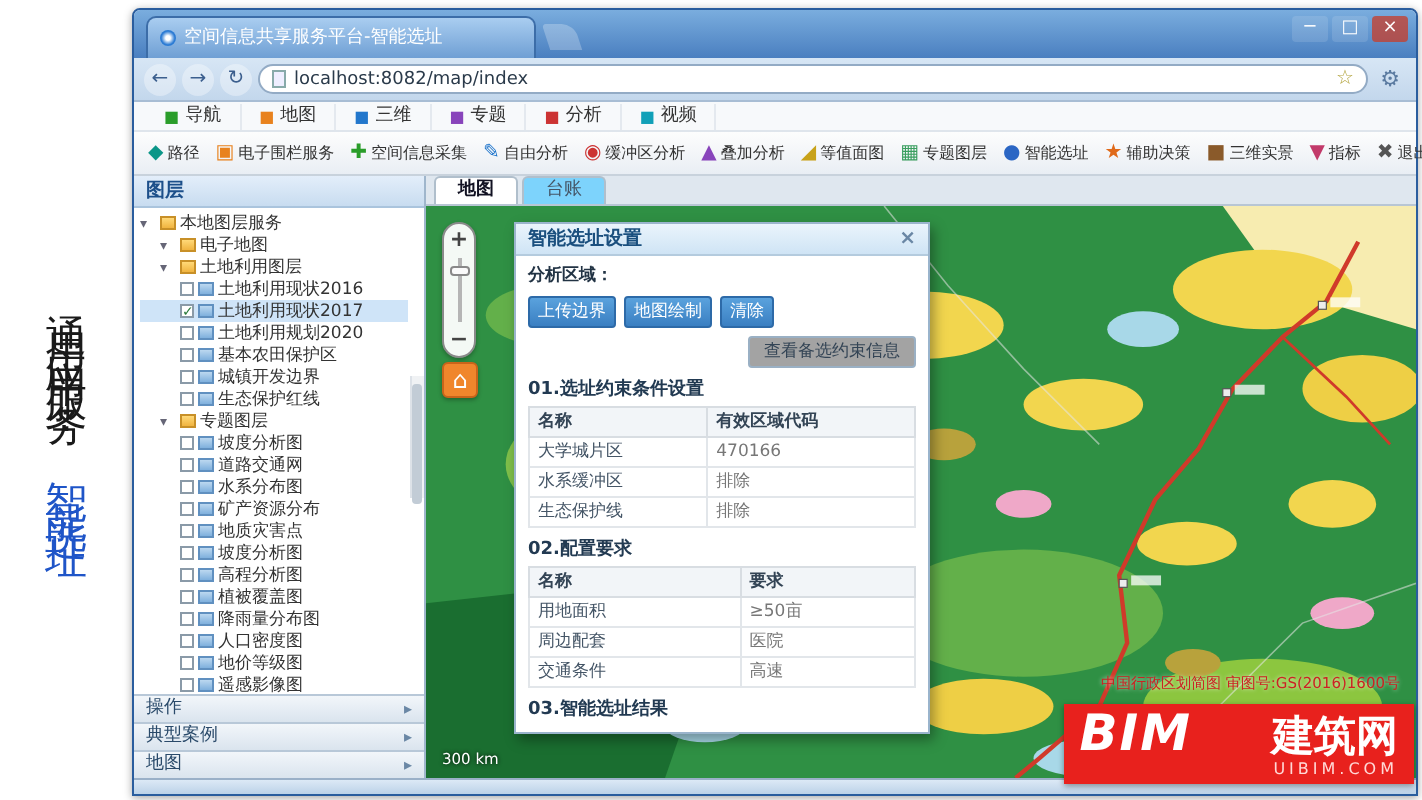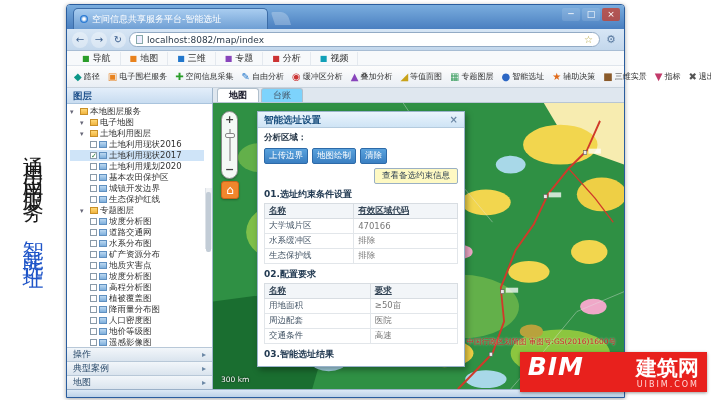--- a/index.html
+++ b/index.html
@@ -15,7 +15,7 @@
   .banner-blue  { color:#1f55c8; }
 
   
-  .window { position:absolute; left:66px; top:4px; width:559px; height:394px;
+  .window { position:absolute; left:66px; top:4px; width:643px; height:394px;
             border:1px solid #2a5d9e; border-radius:4px 4px 0 0;
             background:#eef2f6; box-shadow:0 1px 4px rgba(0,0,0,.35); }
 

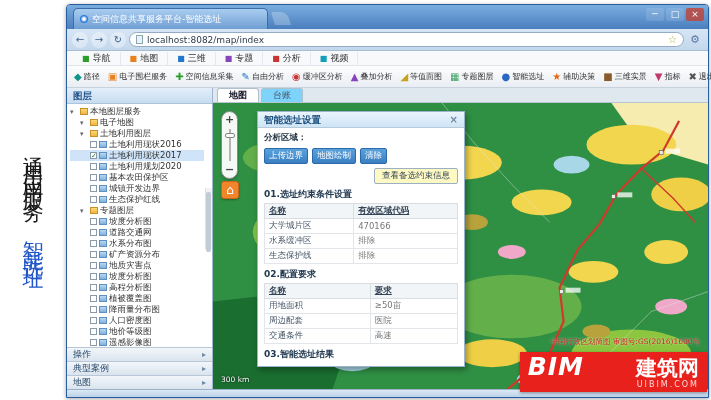--- a/index.html
+++ b/index.html
@@ -141,7 +141,7 @@
   .dlg-label { color:#234; font-weight:bold; }
   .btn-blue { background:linear-gradient(#5aa2dd,#3a7fc2); color:#fff; border:1px solid #2d6aa8;
               border-radius:2px; font-size:8.5px; padding:1px 4px; font-family:inherit; }
-  .btn-light { background:#fef9c3; color:#345; border:1px solid #9ab0c4;
+  .btn-light { background:#a3a3a3; color:#345; border:1px solid #9ab0c4;
                border-radius:2px; font-size:8.5px; padding:1px 7px; font-family:inherit; }
   .area-btn { background:#fdfdfd; color:#345; border:1px solid #9ab0c4; border-radius:2px;
               font-size:8.5px; padding:1px 6px; font-family:inherit; }

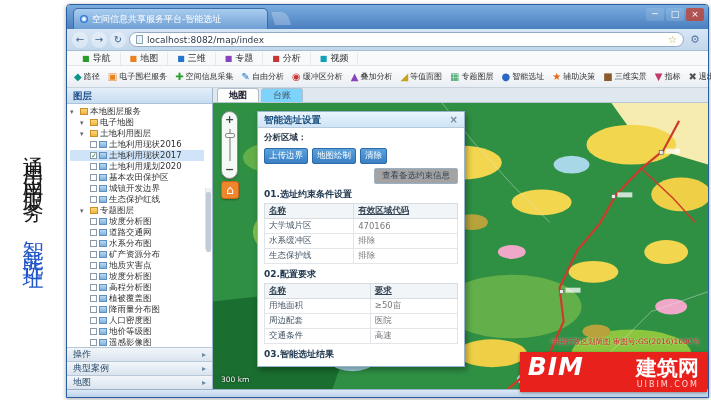--- a/index.html
+++ b/index.html
@@ -150,7 +150,7 @@
   .sec-title { font-size:9px; font-weight:bold; color:#223a52; margin:4px 0 2px; }
   .sec-table { width:100%; border-collapse:collapse; }
   .sec-table th { background:#f2f5f8; border:1px solid #d8dde2; font-size:8.5px; color:#345;
-                  text-align:left; padding:1px 4px; font-weight:bold; height:12px;text-decoration:underline; }
+                  text-align:left; padding:1px 4px; font-weight:bold; height:12px; }
   .sec-table td { border:1px solid #e2e6ea; font-size:8.5px; color:#456; padding:1px 4px; height:12px; }
   .sec-table td:last-child { color:#777; }
 

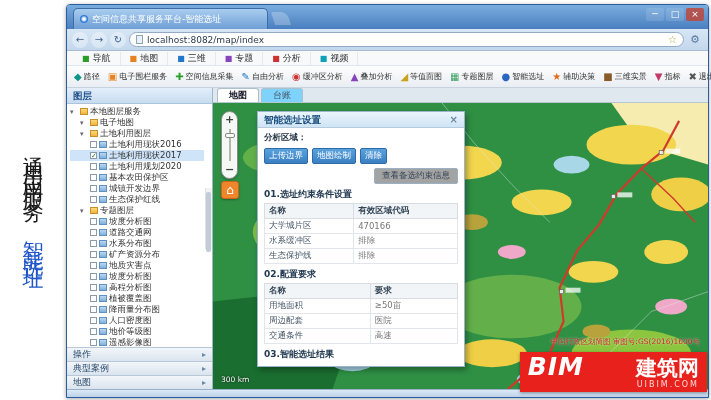--- a/index.html
+++ b/index.html
@@ -160,7 +160,7 @@
   
   .bimlogo { position:absolute; right:4px; bottom:8px; background:#e8211d; color:#fff;
              padding:2px 8px 3px; box-shadow:0 1px 3px rgba(0,0,0,.4); }
-  .bim-line1 { display:flex; align-items:baseline; gap:16px; }
+  .bim-line1 { display:flex; align-items:baseline; gap:4px; }
   .bim-en { font-size:25px; font-weight:bold; font-style:italic; letter-spacing:1px; line-height:26px; }
   .bim-cn { font-size:21px; font-weight:bold; line-height:24px;margin-left:36px; }
   .bim-site { font-size:8px; text-align:right; letter-spacing:2px; color:#ffd9d7; line-height:9px; }

